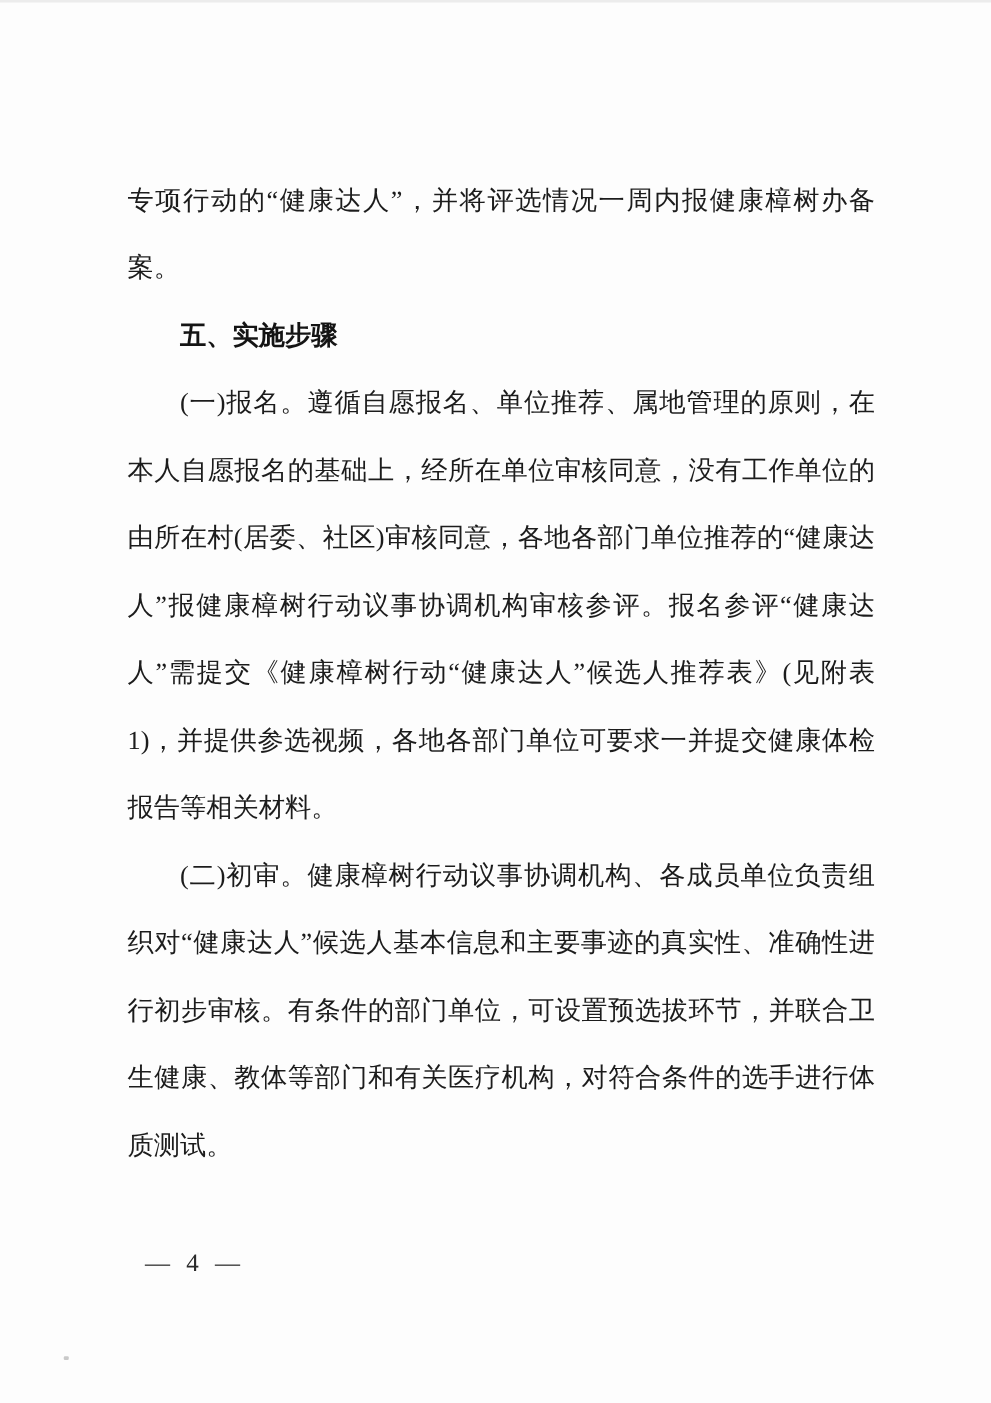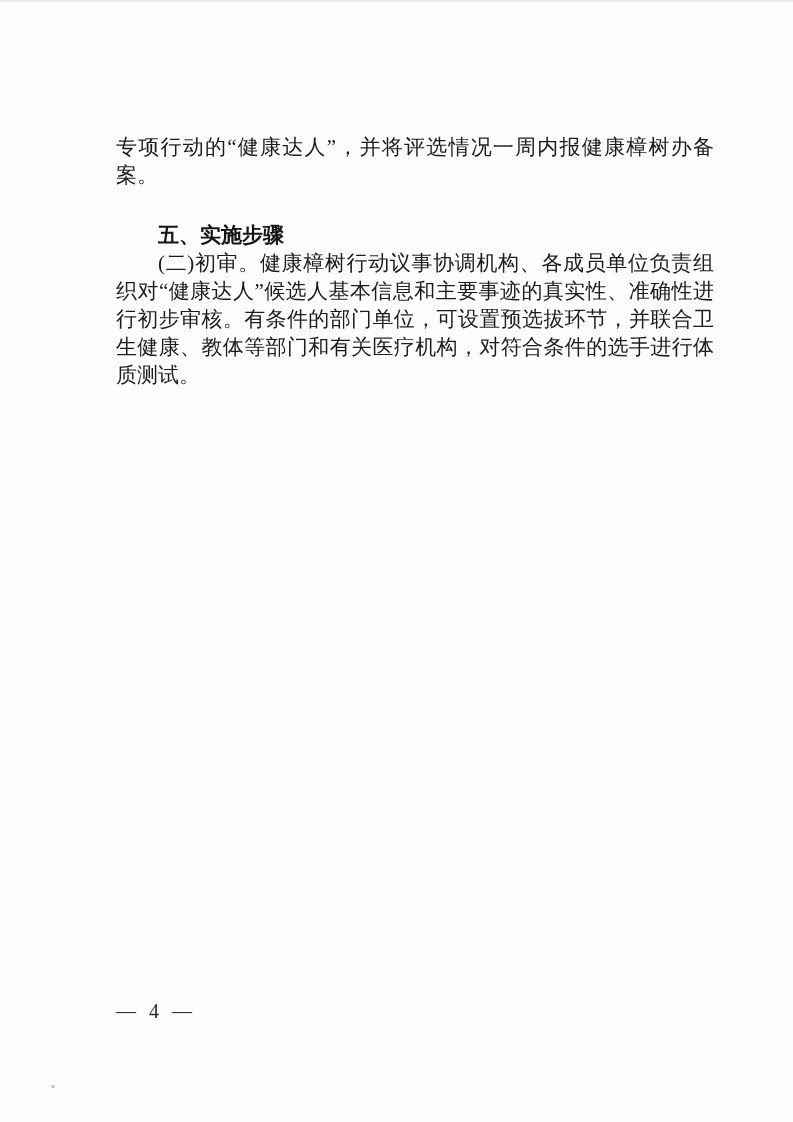--- a/index.html
+++ b/index.html
@@ -21,12 +21,12 @@
   }
   .content {
     position: absolute;
-    left: 116px;
+    left: 102px;
     top: 133px;
     width: 598px;
     font-family: "Liberation Serif", "DejaVu Serif", serif;
     font-size: 21px;
-    line-height: 28px;
+    line-height: 54px;
     color: #1c1c1c;
     text-align: justify;
   }

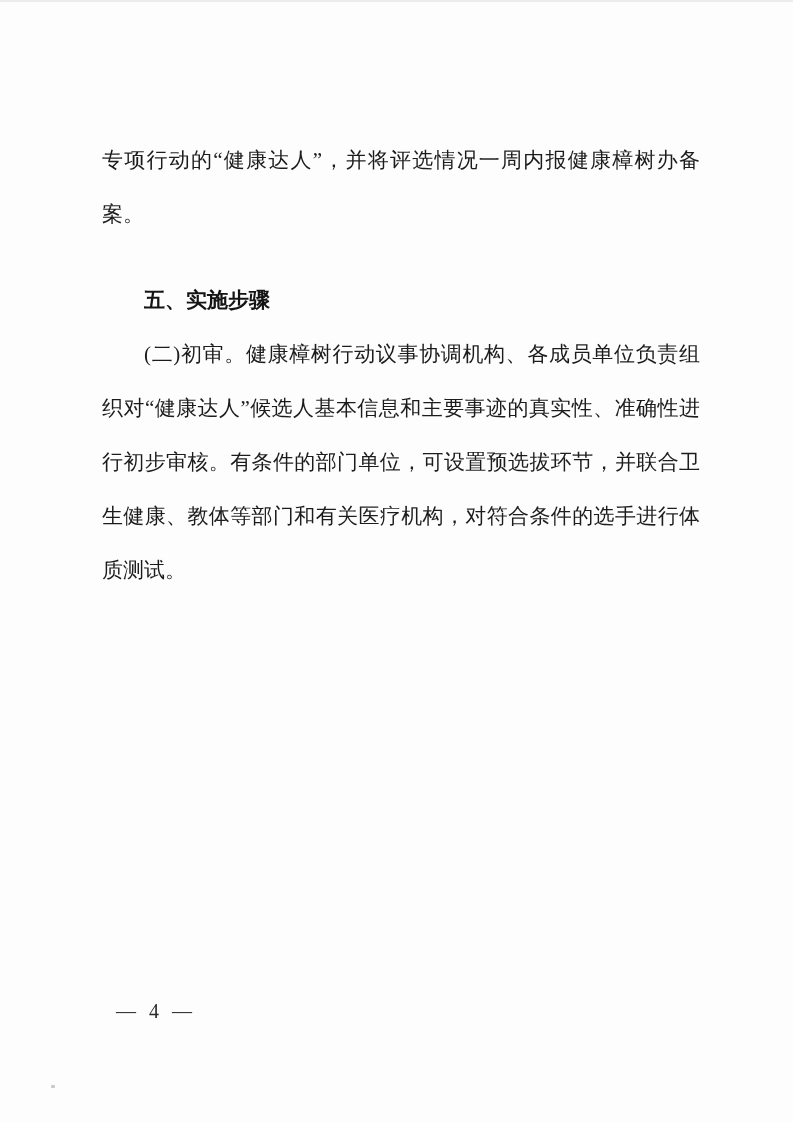--- a/index.html
+++ b/index.html
@@ -42,7 +42,6 @@
     font-weight: bold;
     text-indent: 2em;
     color: #141414;
-    margin-top: 32px;
   }
   .page-number {
     position: absolute;

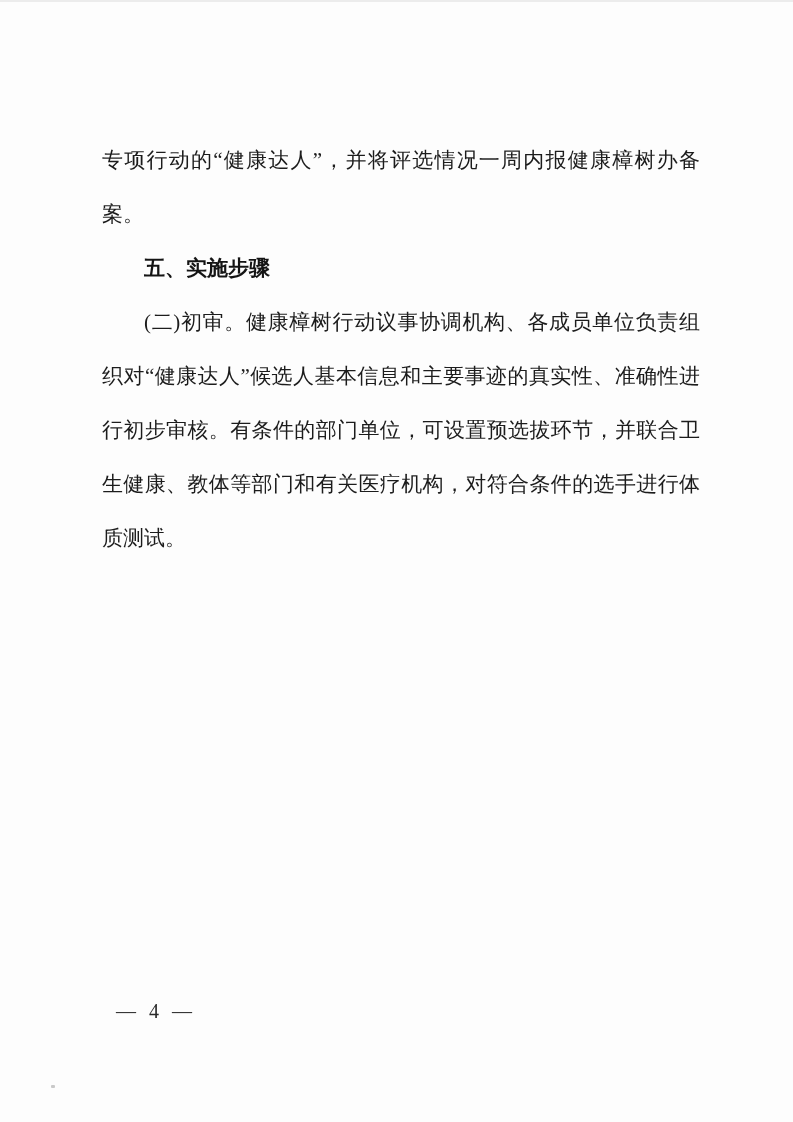--- a/index.html
+++ b/index.html
@@ -71,6 +71,7 @@
   <div class="content">
     <p class="continuation">专项行动的“健康达人”，并将评选情况一周内报健康樟树办备案。</p>
     <p class="section-heading">五、实施步骤</p>
+    <p>(一)报名。遵循自愿报名、单位推荐、属地管理的原则，在本人自愿报名的基础上，经所在单位审核同意，没有工作单位的由所在村(居委、社区)审核同意，各地各部门单位推荐的“健康达人”报健康樟树行动议事协调机构审核参评。报名参评“健康达人”需提交《健康樟树行动“健康达人”候选人推荐表》(见附表1)，并提供参选视频，各地各部门单位可要求一并提交健康体检报告等相关材料。</p>
     <p>(二)初审。健康樟树行动议事协调机构、各成员单位负责组织对“健康达人”候选人基本信息和主要事迹的真实性、准确性进行初步审核。有条件的部门单位，可设置预选拔环节，并联合卫生健康、教体等部门和有关医疗机构，对符合条件的选手进行体质测试。</p>
   </div>
 

